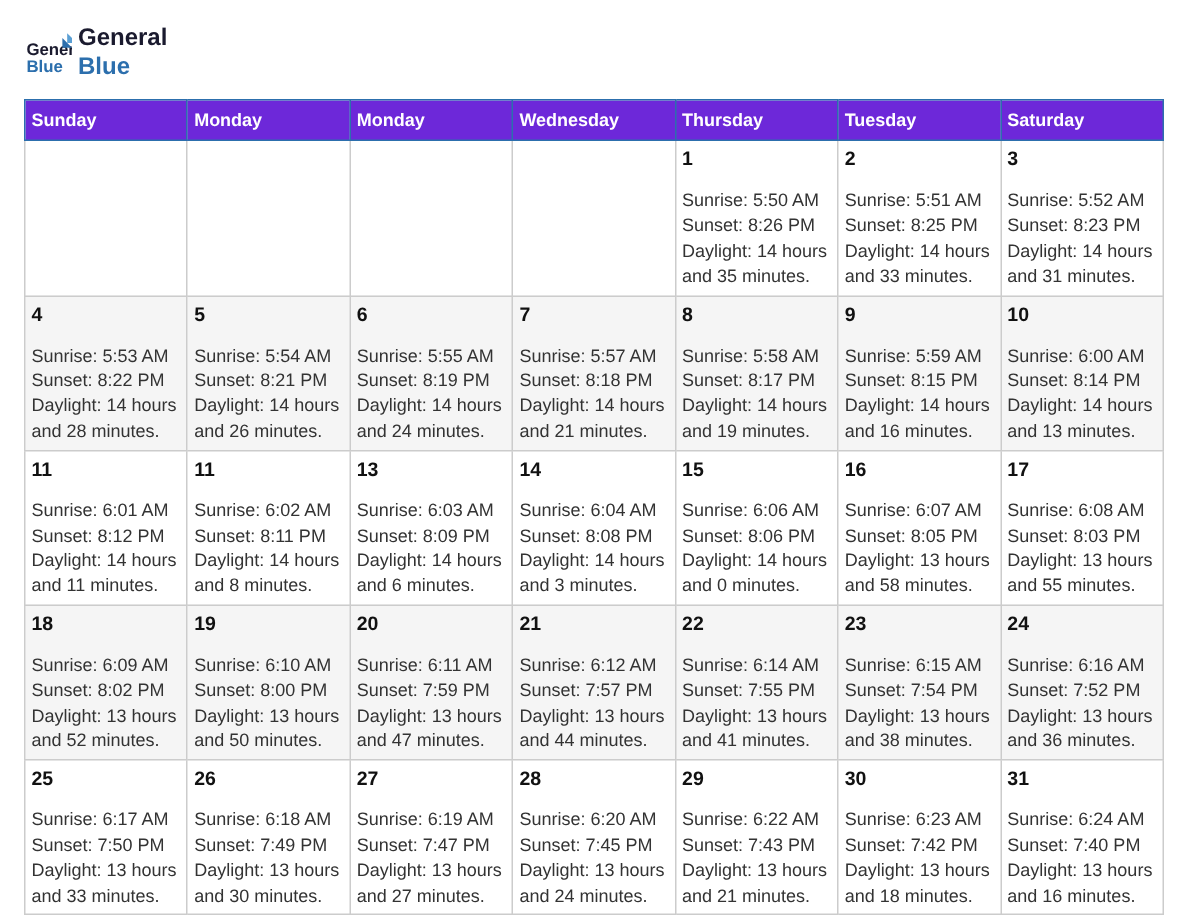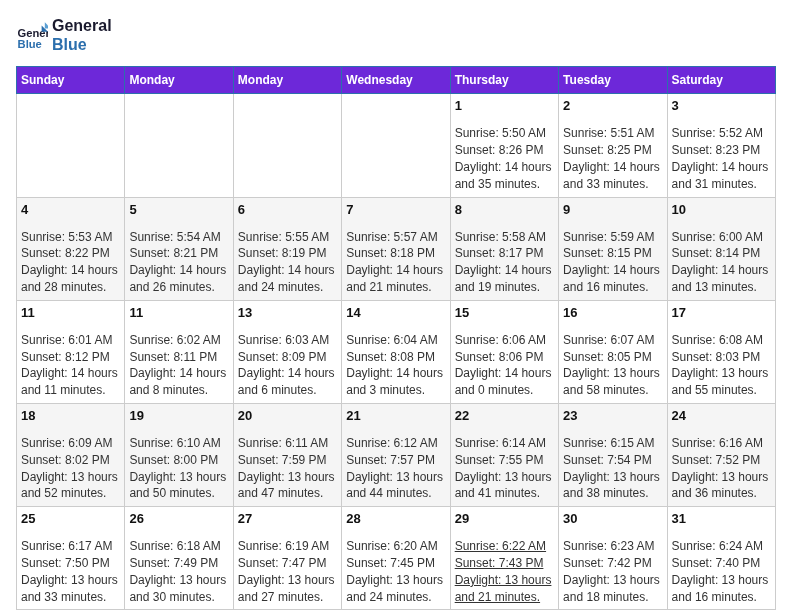--- a/index.html
+++ b/index.html
@@ -323,7 +323,7 @@
         </td>
         <td>
           <div class="day-number">29</div>
-          <div class="day-info" style="white-space: pre-line; text-decoration: underline;">Sunrise: 6:22 AM
+          <div class="day-info" style="white-space: pre-line;">Sunrise: 6:22 AM
 Sunset: 7:43 PM
 Daylight: 13 hours
 and 21 minutes.</div>

